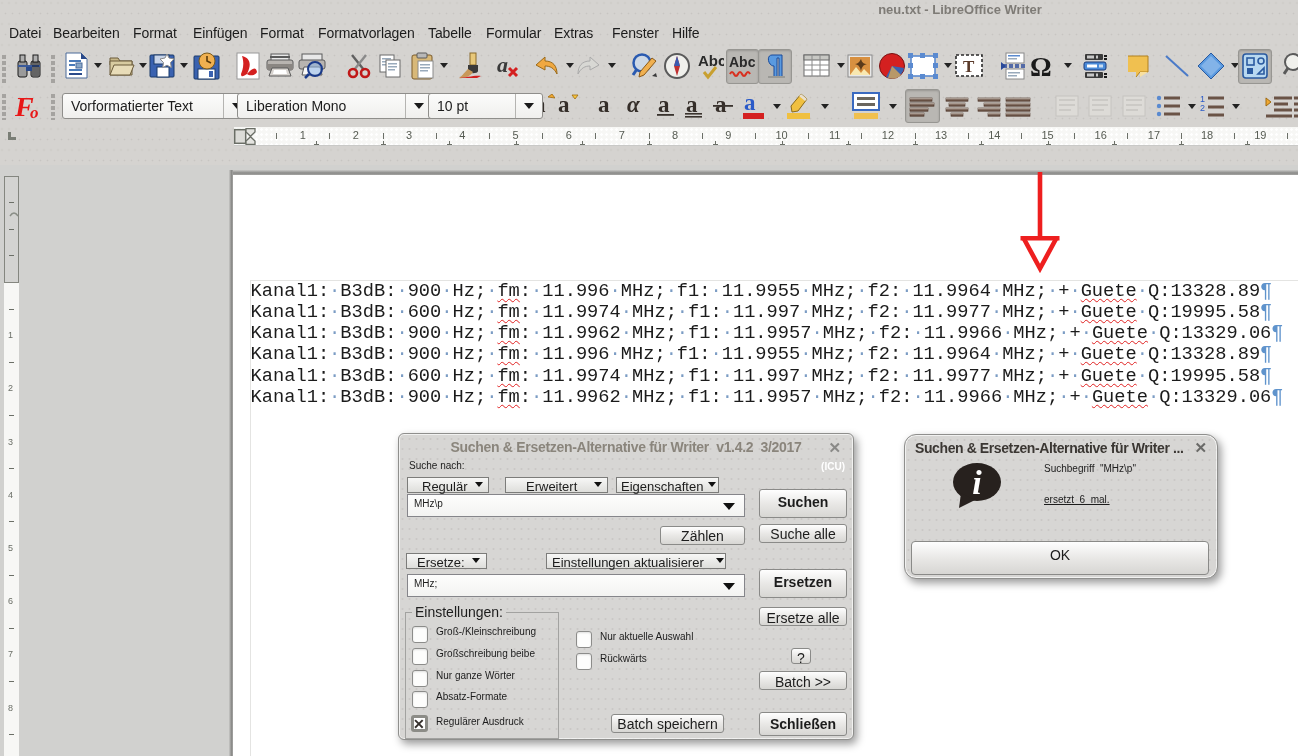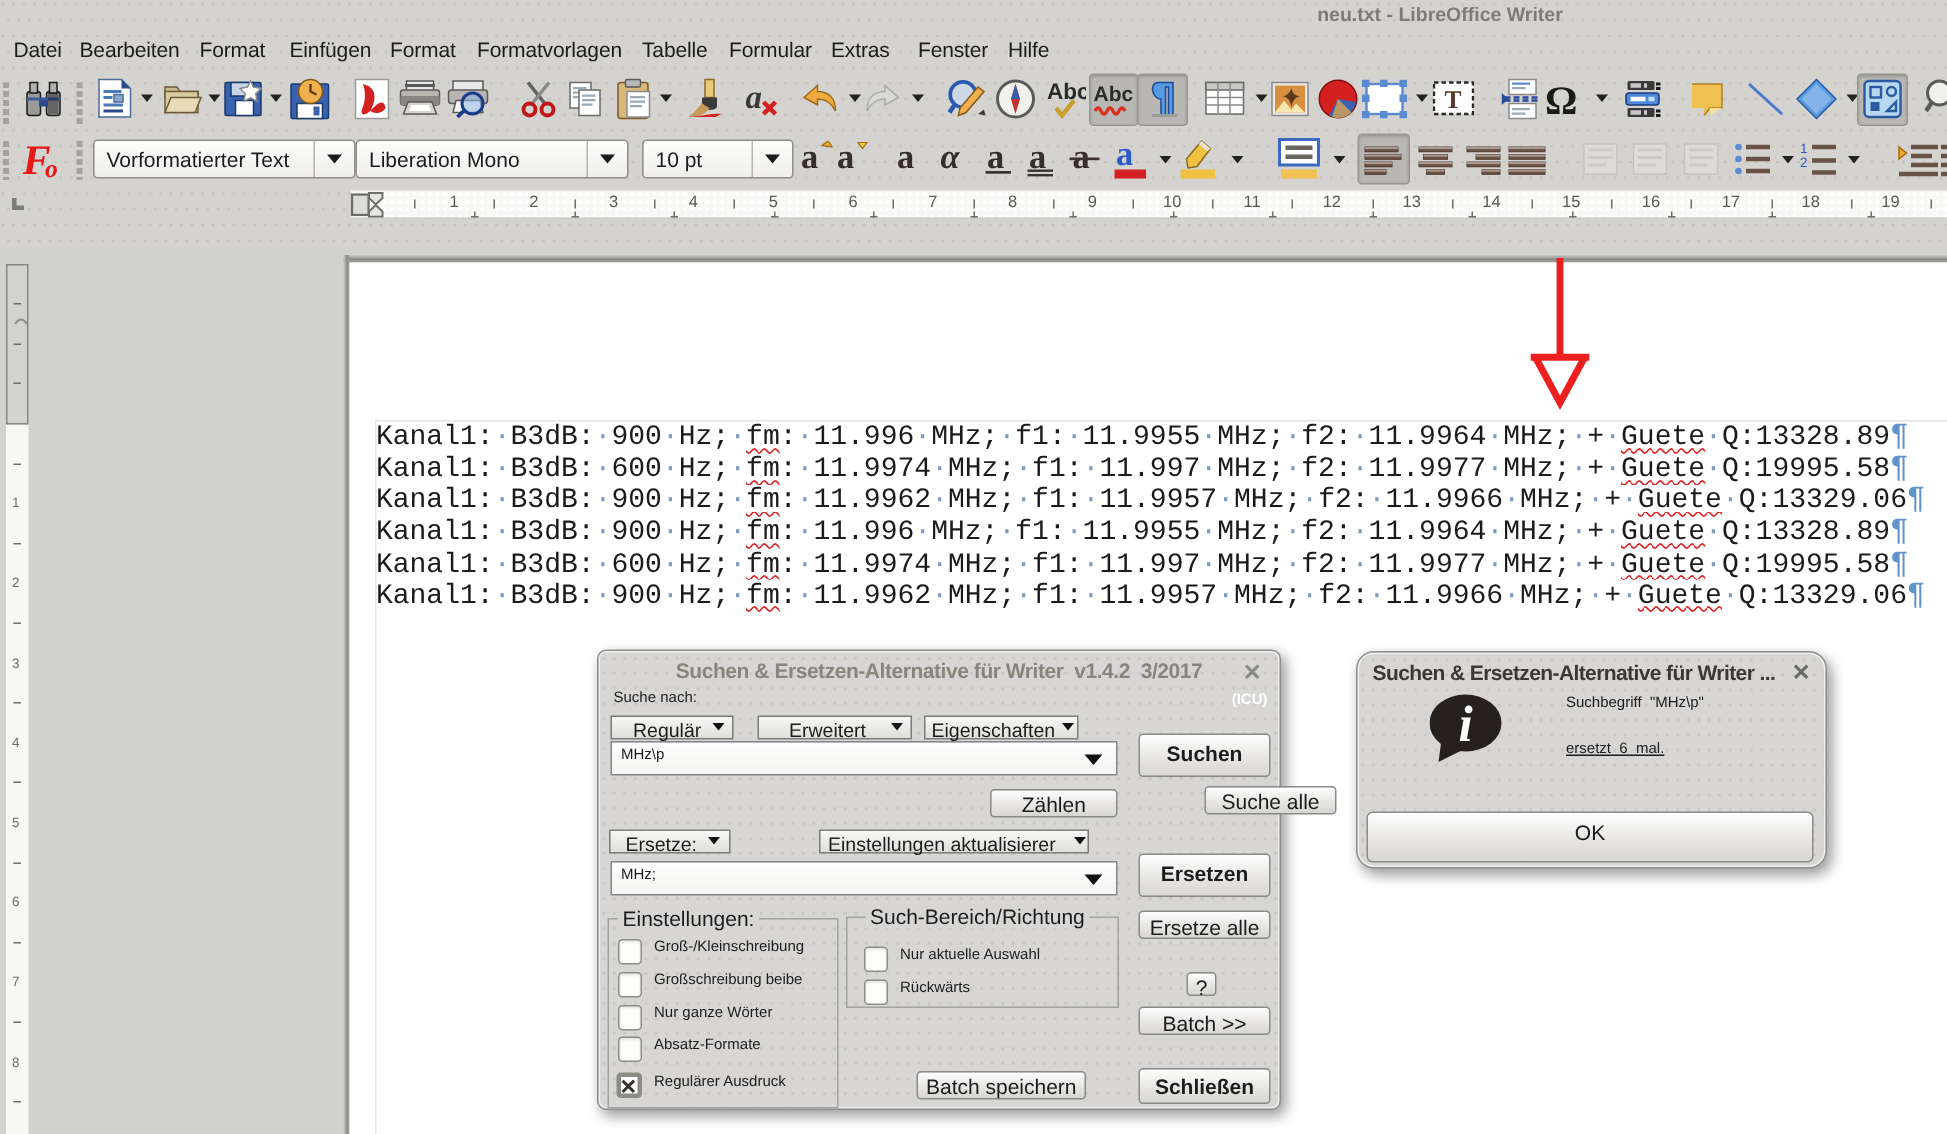--- a/index.html
+++ b/index.html
@@ -18,7 +18,7 @@
 .darr{position:absolute;width:0;height:0;border-left:4px solid rgba(0,0,0,0);border-right:4px solid rgba(0,0,0,0);border-top:5px solid #222;}
 .icon{position:absolute;}
 
-.tbcombo{position:absolute;top:93px;height:24px;background:linear-gradient(#fcfcfb,#f0efed);border:1px solid #8f8e8b;border-radius:3px;font-size:14px;color:#1c1c1c;}
+.tbcombo{position:absolute;top:93px;height:24px;background:linear-gradient(#fcfcfb,#f0efed);border:1px solid #8f8e8b;border-radius:3px;font-size:14px;color:#1c1c1c;padding-left:14px;}
 .tbcombo .txt{position:absolute;left:8px;top:4px;white-space:nowrap;}
 .tbcombo .sep{position:absolute;right:26px;top:0;bottom:0;width:1px;background:#b5b4b1;}
 .tbcombo .ar{position:absolute;right:8px;top:9px;width:0;height:0;border-left:5px solid rgba(0,0,0,0);border-right:5px solid rgba(0,0,0,0);border-top:6px solid #1a1a1a;}

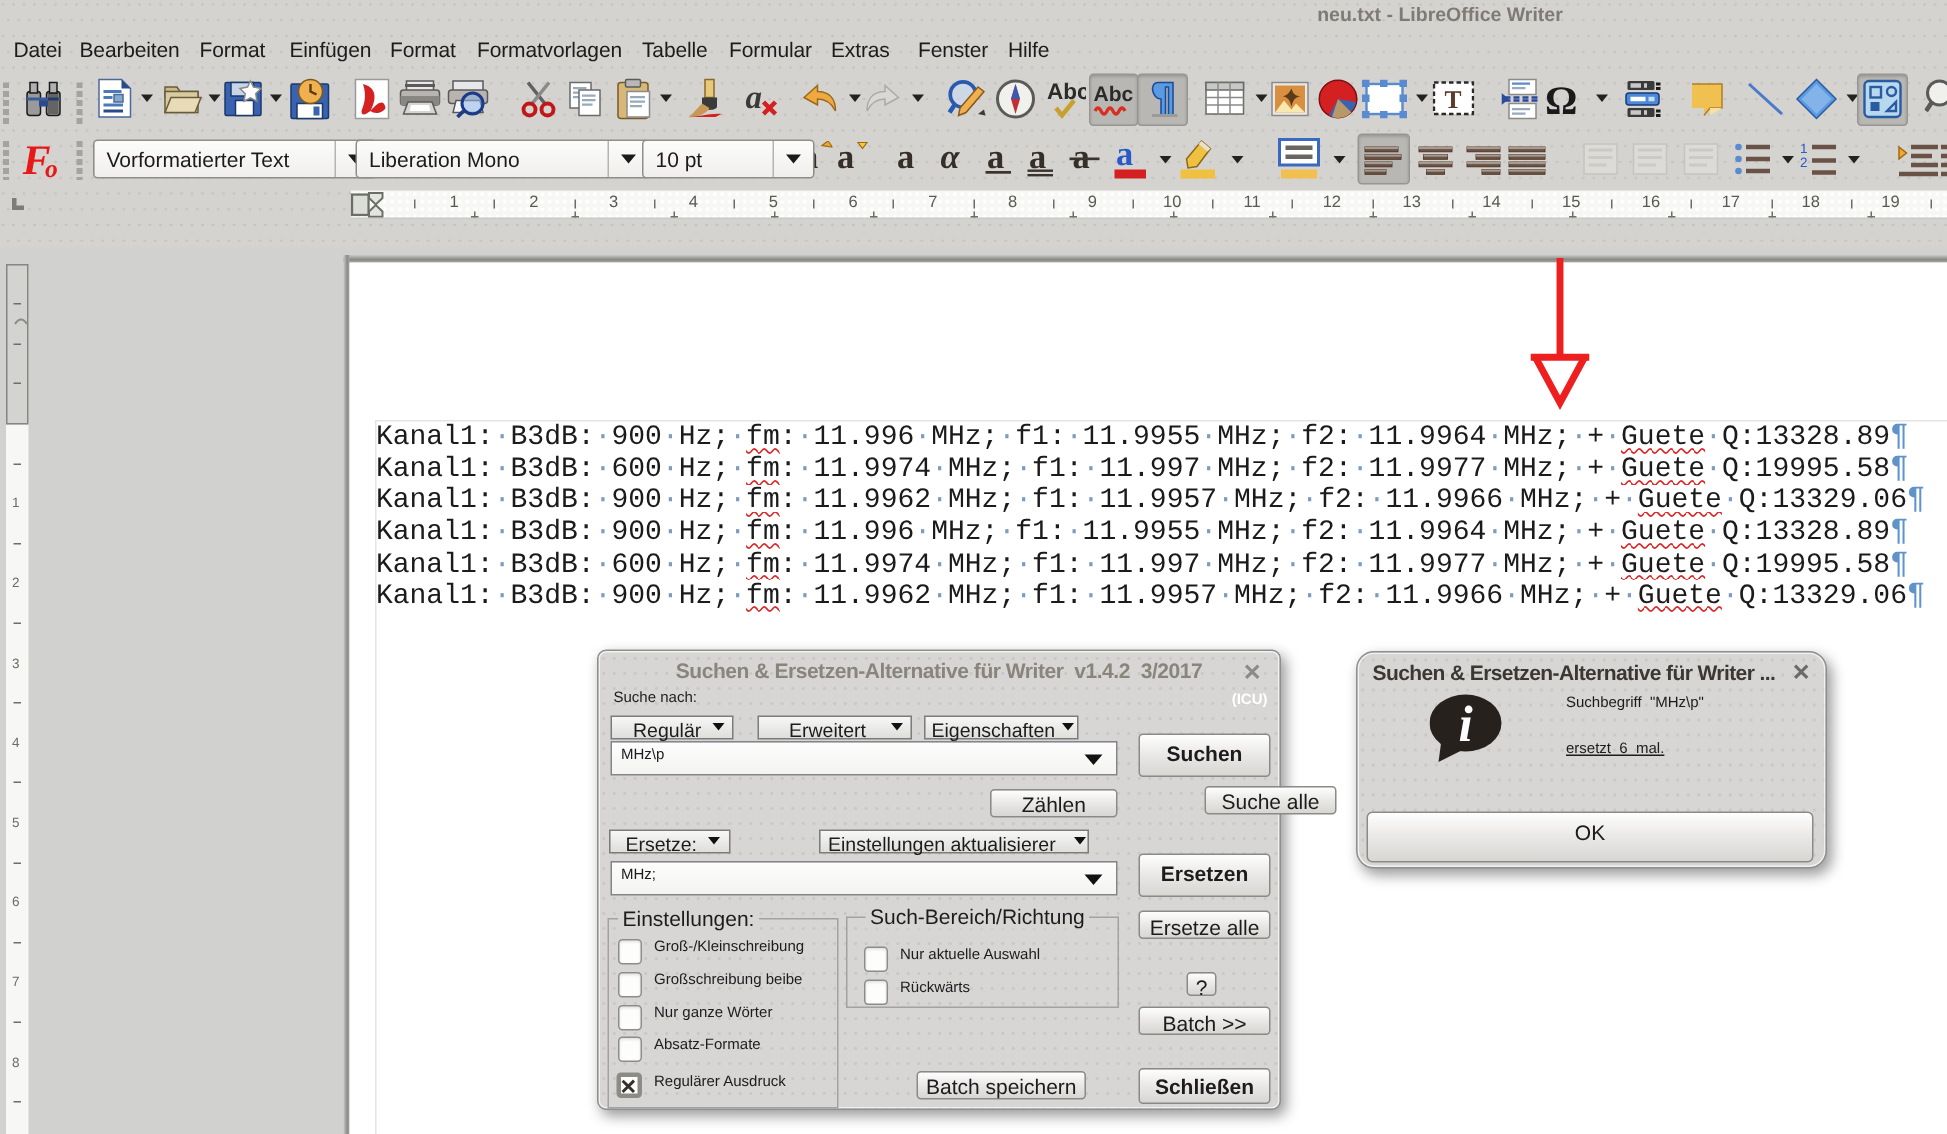--- a/index.html
+++ b/index.html
@@ -586,7 +586,7 @@
       </div>
   <div class="btn bold" style="left:360px;top:55px;width:86px;height:23px;padding-top:4px;">Suchen</div>
   <div class="btn" style="left:261px;top:92px;width:83px;height:16px;padding-top:1px;">Zählen</div>
-  <div class="btn" style="left:360px;top:90px;width:86px;height:16px;padding-top:1px;margin-left:44px;">Suche alle</div>
+  <div class="btn" style="left:360px;top:90px;width:86px;height:16px;padding-top:1px;">Suche alle</div>
   <div class="mini" style="left:7px;top:119px;width:79px;">
         <span style="position:absolute;left:10px;top:1px;">Ersetze:</span>
         <span class="ar" style="right:6px;"></span>

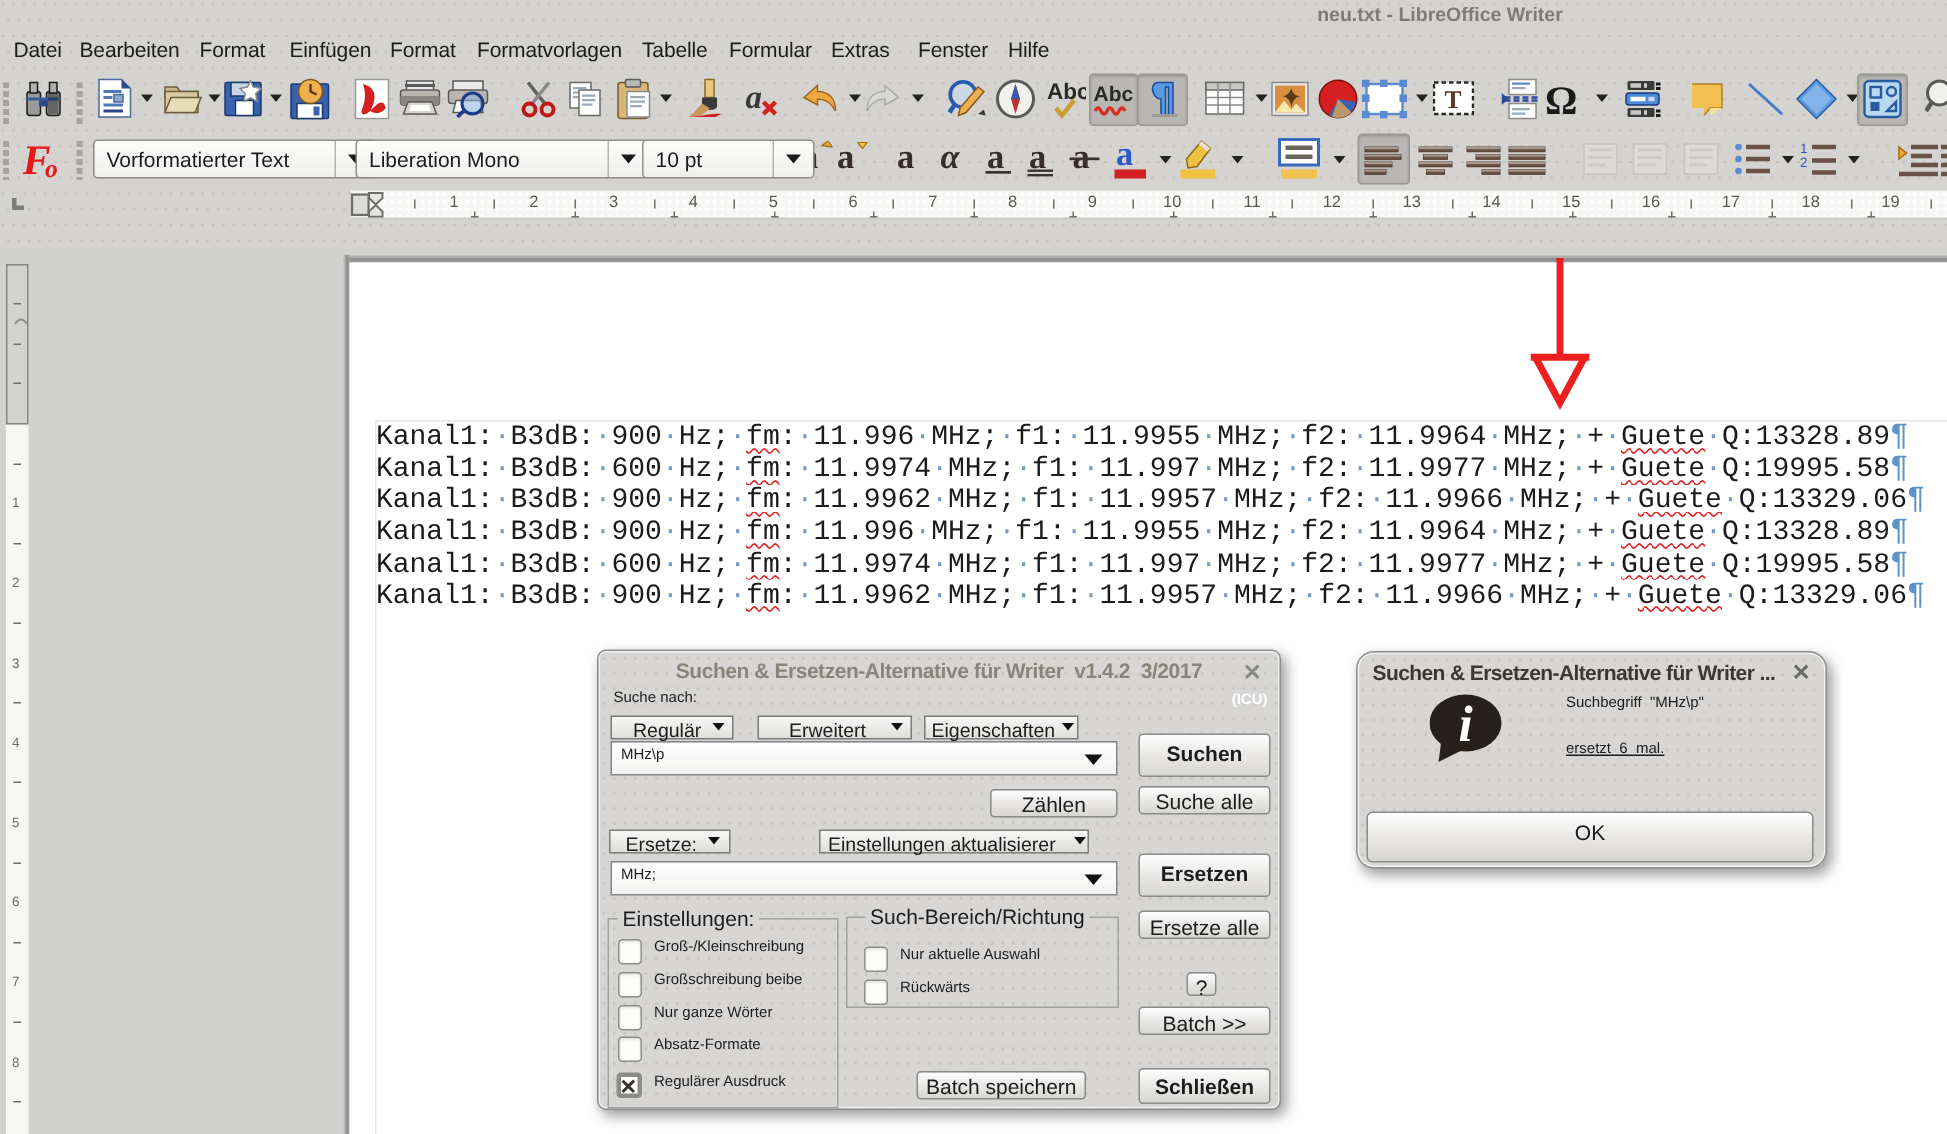--- a/index.html
+++ b/index.html
@@ -604,9 +604,6 @@
   <div class="grp" style="left:6px;top:178px;width:152px;height:125px;">
         <span class="grplab" style="left:6px;">Einstellungen:</span>
       </div>
-  <div class="grp" style="left:165px;top:177px;width:180px;height:59px;">
-        <span class="grplab" style="left:12px;">Such-Bereich/Richtung</span>
-      </div>
   <div class="cb" style="left:13px;top:192px;"></div>
       <div class="lbl" style="left:37px;top:192px;width:122px;overflow:hidden;">Groß-/Kleinschreibung</div>
   <div class="cb" style="left:13px;top:214px;"></div>

